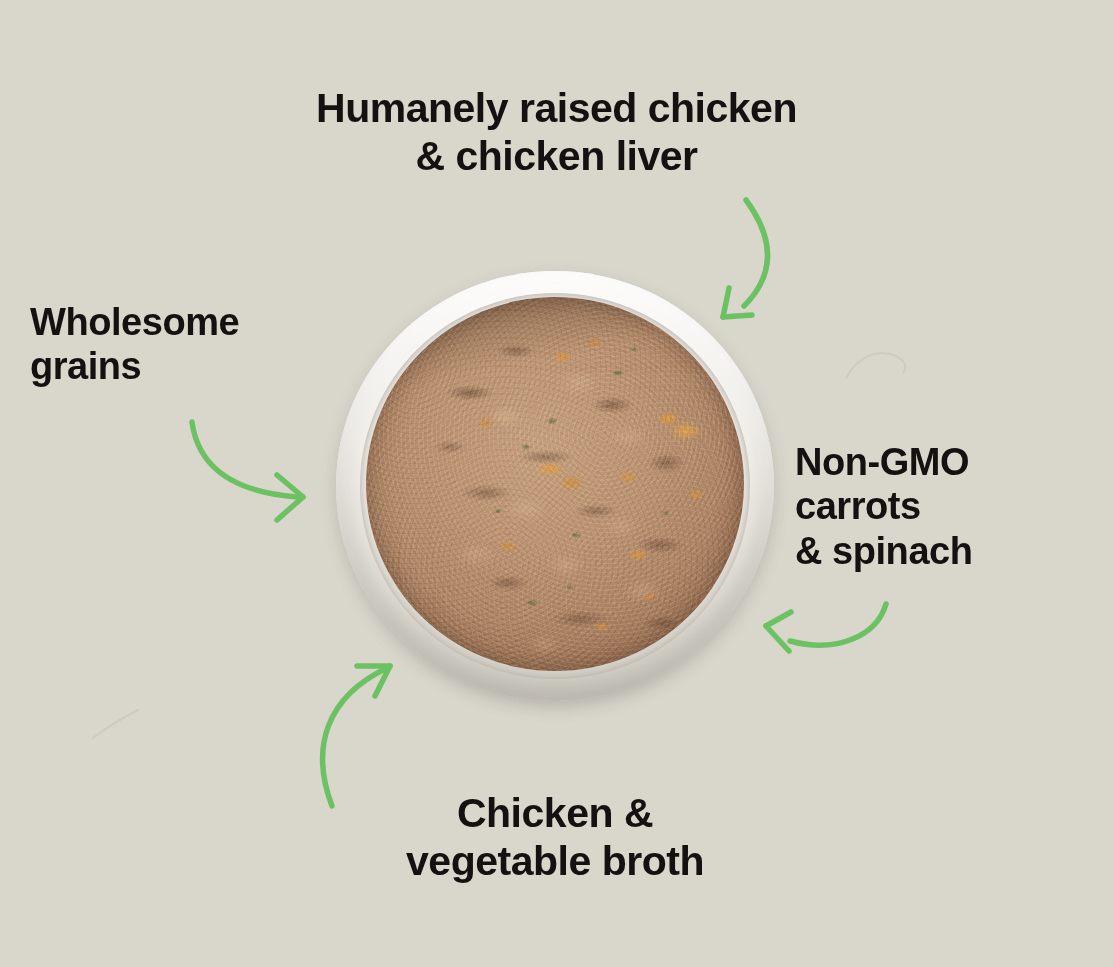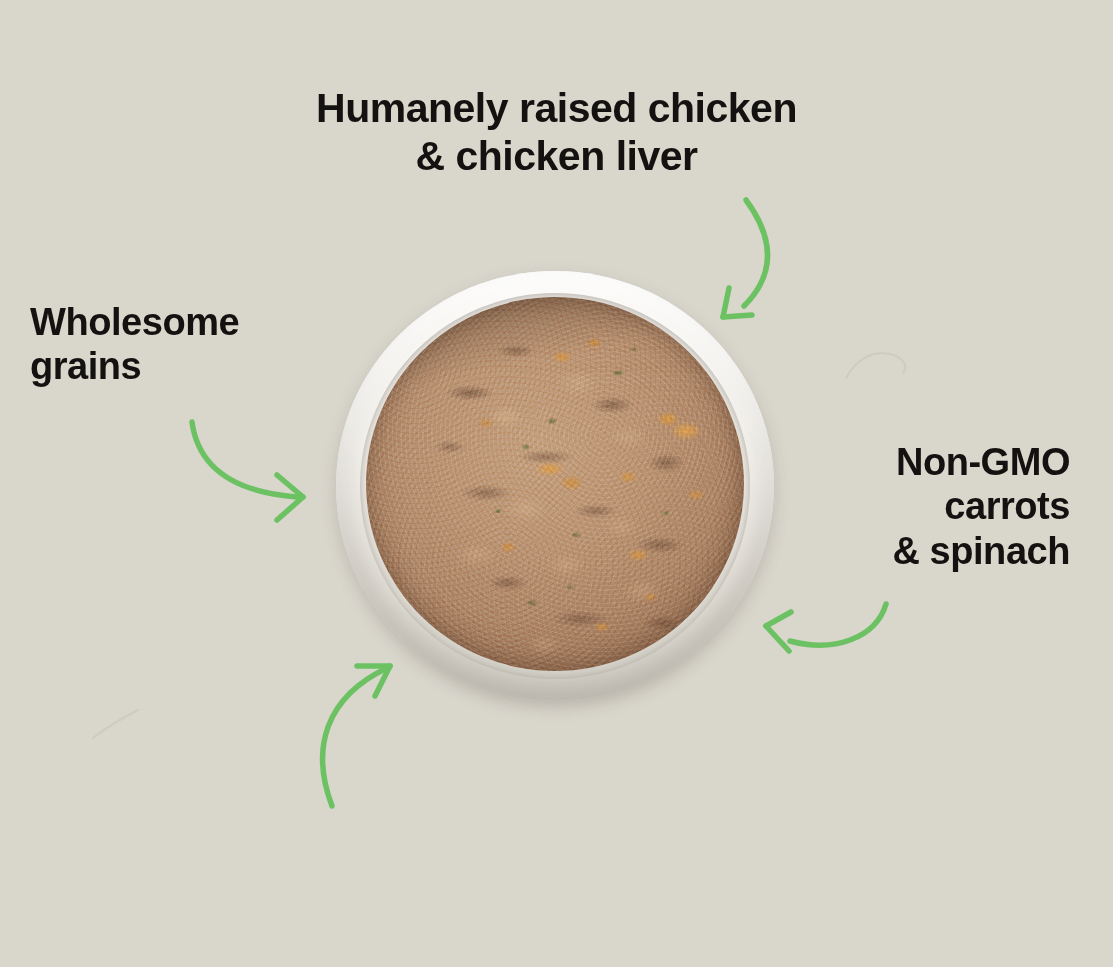--- a/index.html
+++ b/index.html
@@ -53,7 +53,7 @@
     left: 795px;
     top: 440px;
     width: 275px;
-    text-align: right;
+    text-align: left;
     font-size: 38px;
   }
 

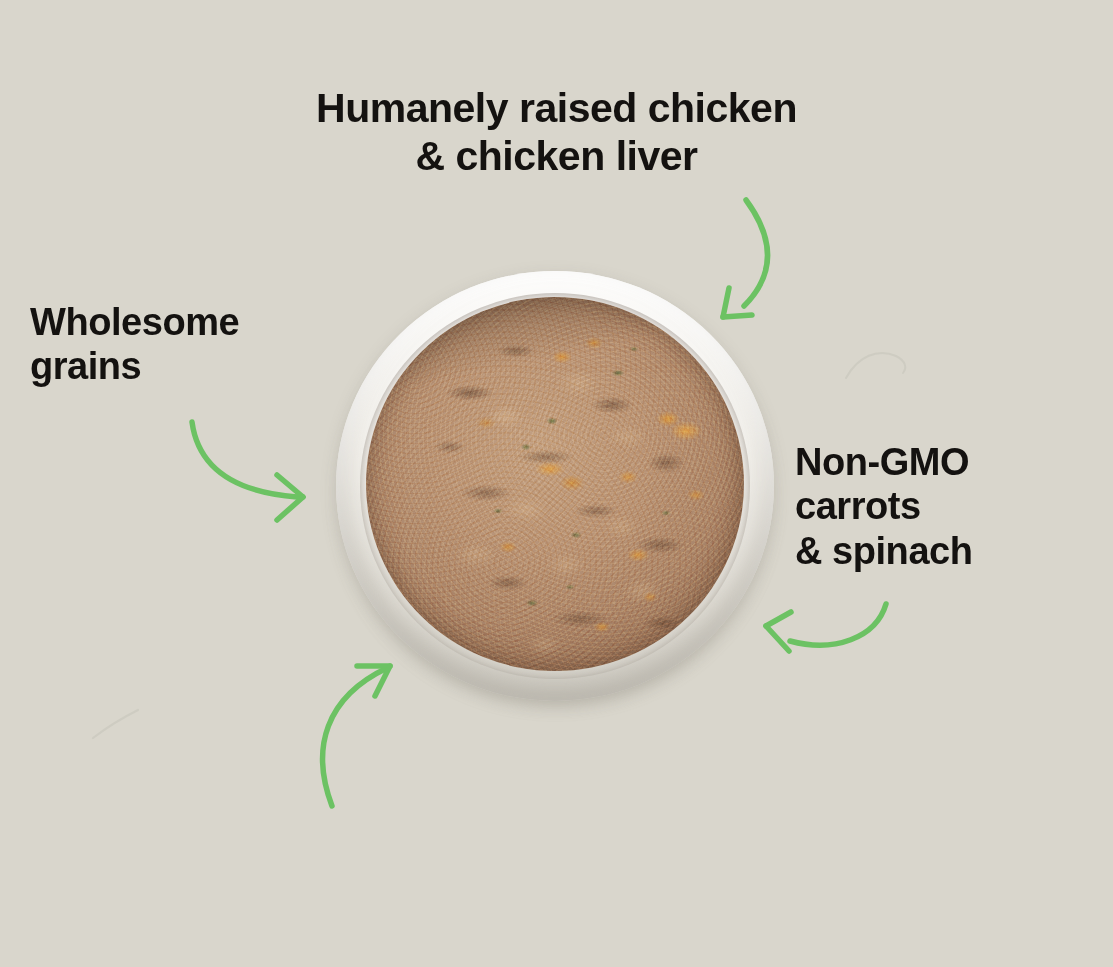--- a/index.html
+++ b/index.html
@@ -308,6 +308,8 @@
 carrots
 &amp; spinach</div>
 
+  <div class="callout" id="callout-broth">Chicken &amp;
+vegetable broth</div>
 
 </div>
 

